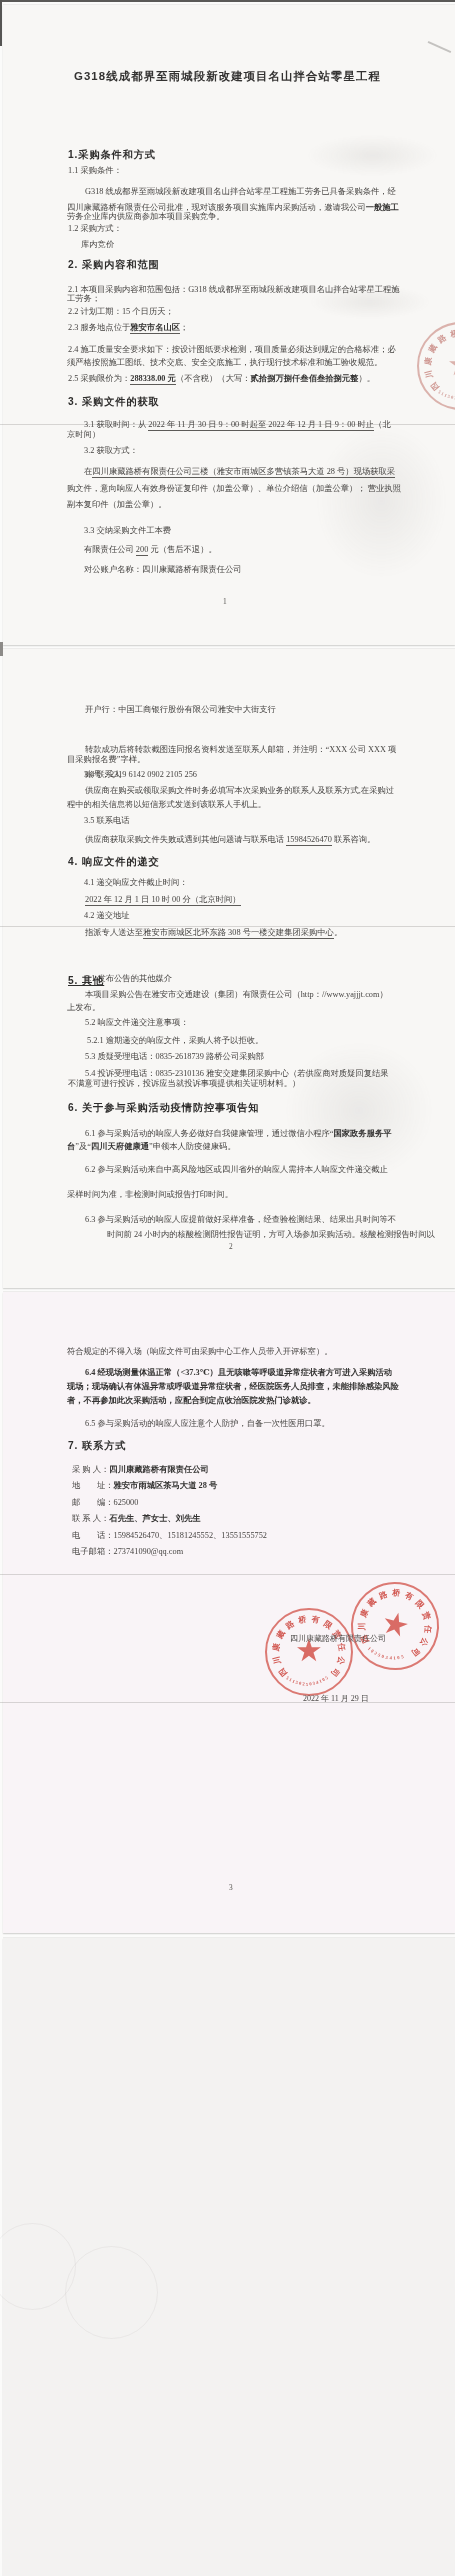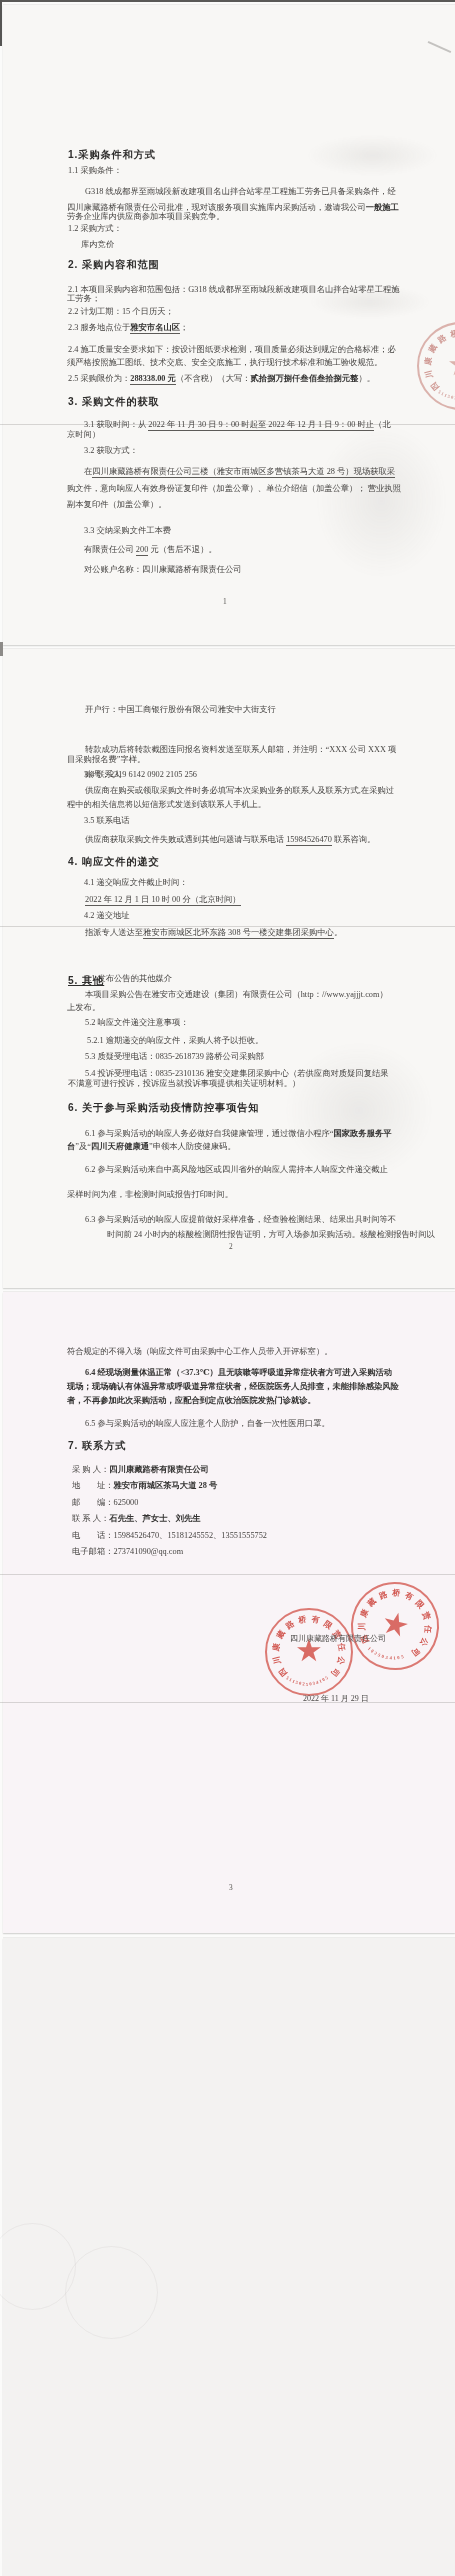--- a/index.html
+++ b/index.html
@@ -74,6 +74,7 @@
       <span style="position: absolute; left: 50%; top: 50%; font-weight: bold; transform: translate(-50%, -50%) rotate(185.833deg) translateY(-34px) rotate(180deg); font-size: 4.6px;">2</span>
     </div>
 
+  <div class="title title1" style="top:69px;">G318线成都界至雨城段新改建项目名山拌合站零星工程</div>
 
   <div class="hd" style="left:68px;top:149px;">1.采购条件和方式</div>
   <div class="ln" style="left:68px;top:166px;">1.1 采购条件：</div>

